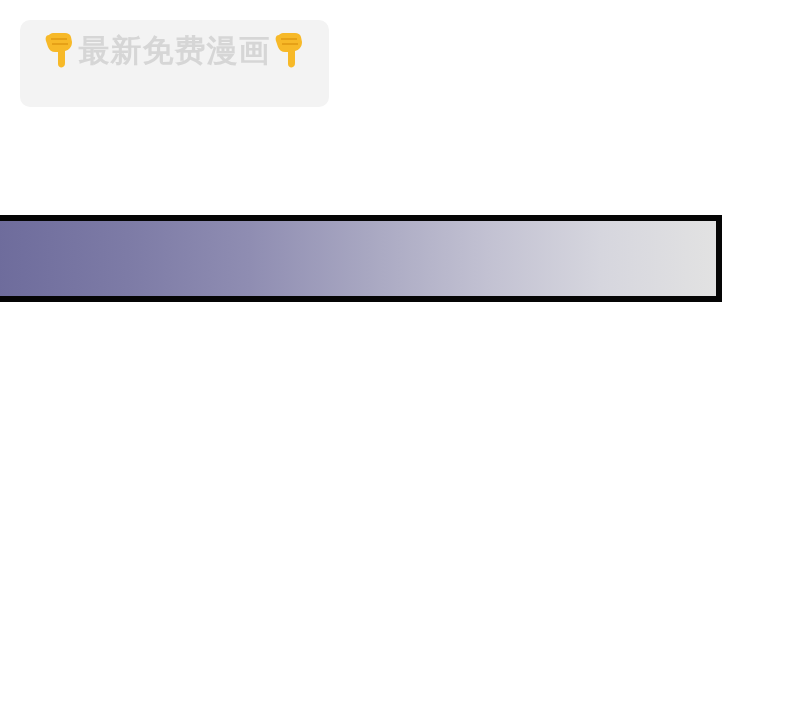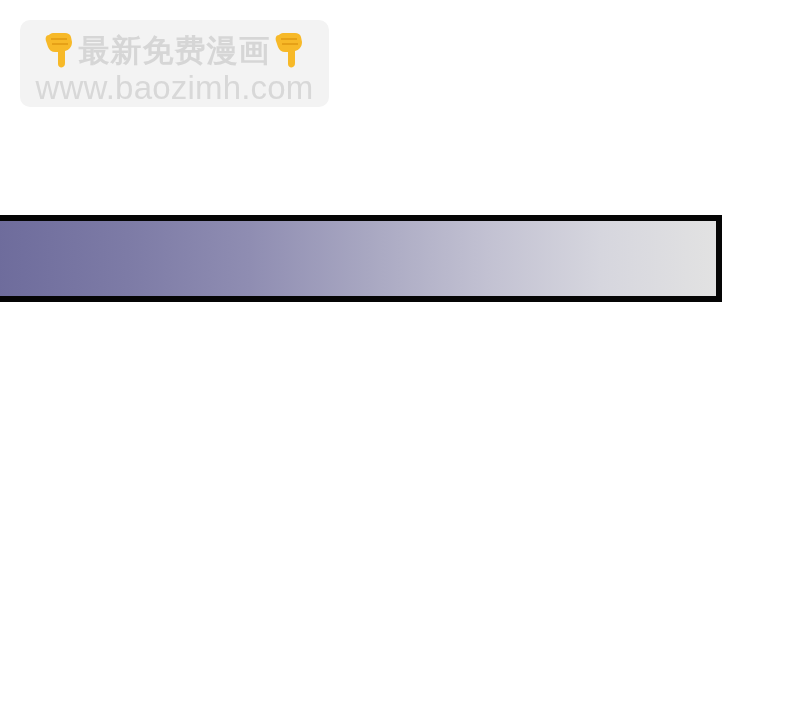--- a/index.html
+++ b/index.html
@@ -107,7 +107,6 @@
         </svg>
       </span>
     </div>
-    <div class="wm-line2">www.baozimh.com</div>
   </div>
 
   <div class="panel"></div>

